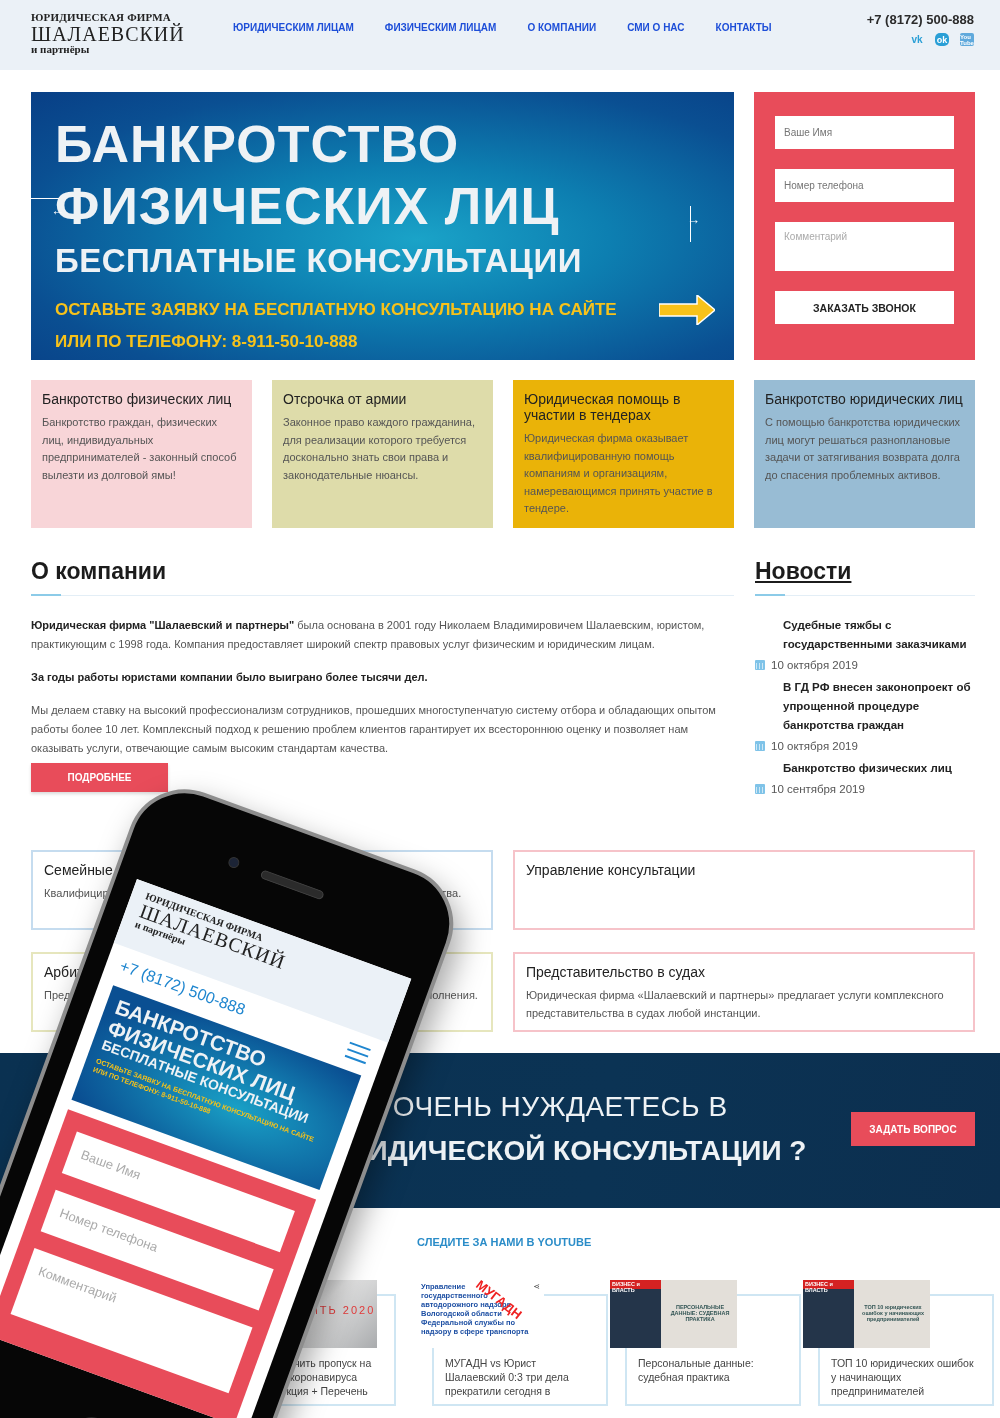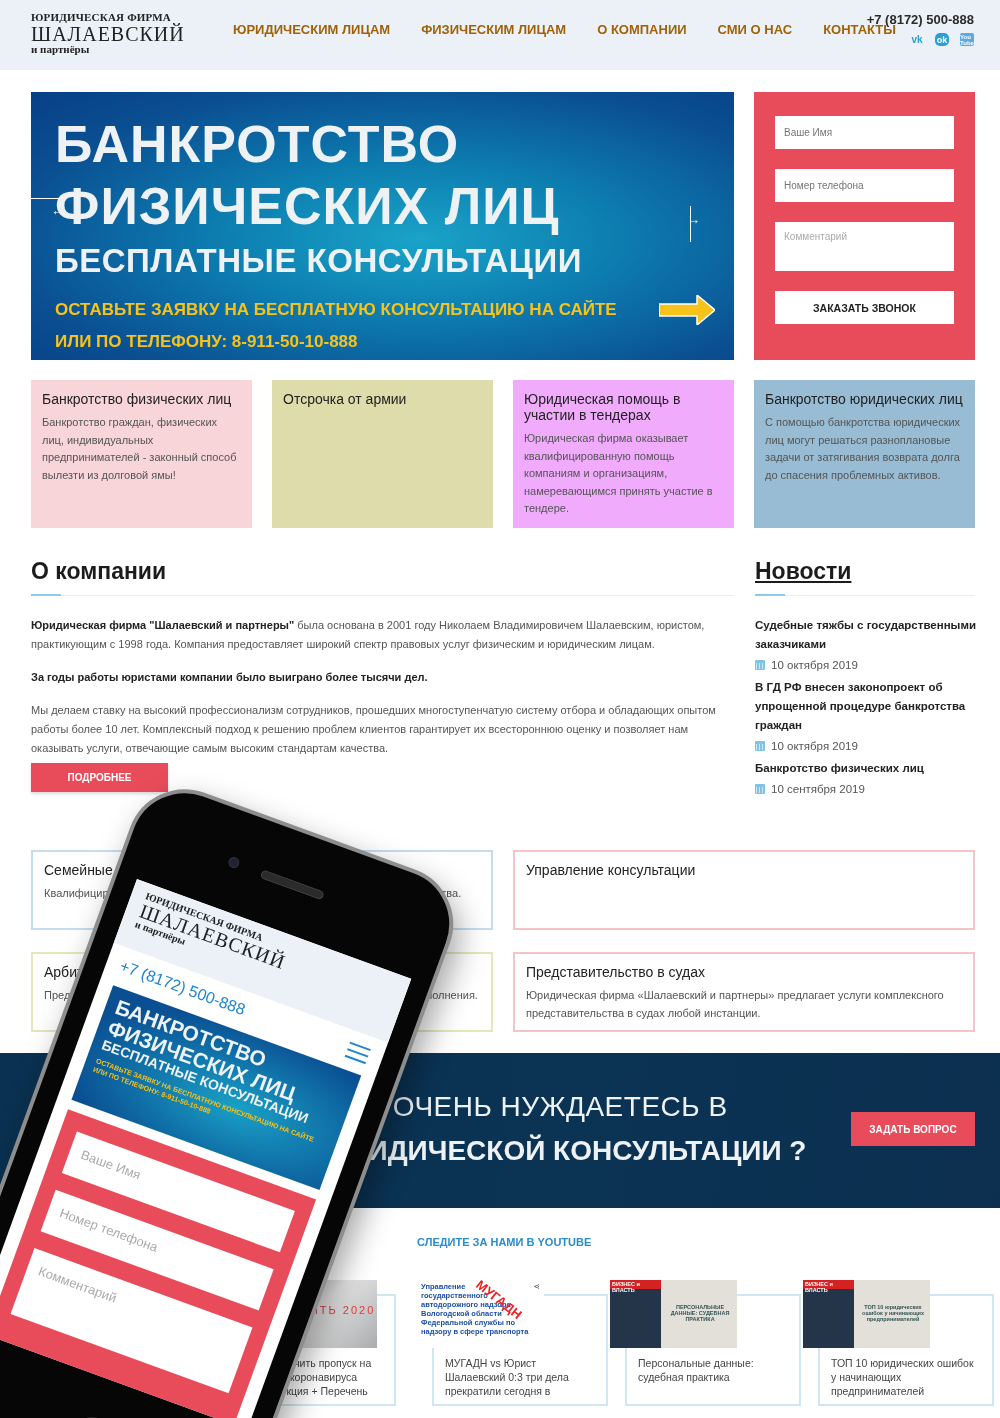--- a/index.html
+++ b/index.html
@@ -13,7 +13,7 @@
   .logo .l2 { font-size: 20px; letter-spacing: 1px; margin-top: 1px; }
   .logo .l3 { font-size: 11px; font-weight: bold; margin-top: 0px; }
   .nav { position: absolute; top: 22px; left: 233px; display: flex; }
-  .nav a { font-size: 13px; font-weight: bold; color: #a16207; text-decoration: none; margin-right: 31px; white-space: nowrap; }
+  .nav a { font-size: 10px; font-weight: bold; color: #1d4ed8; text-decoration: none; margin-right: 31px; white-space: nowrap; }
   .phone { position: absolute; right: 26px; top: 12px; font-size: 13px; font-weight: bold; color: #2b2b2b; }
   .socials { position: absolute; right: 26px; top: 33px; display: flex; gap: 11px; }
   .soc { width: 14px; height: 13px; display: flex; align-items: center; justify-content: center; color: #2a9fd6; font-size: 10px; font-weight: bold; }

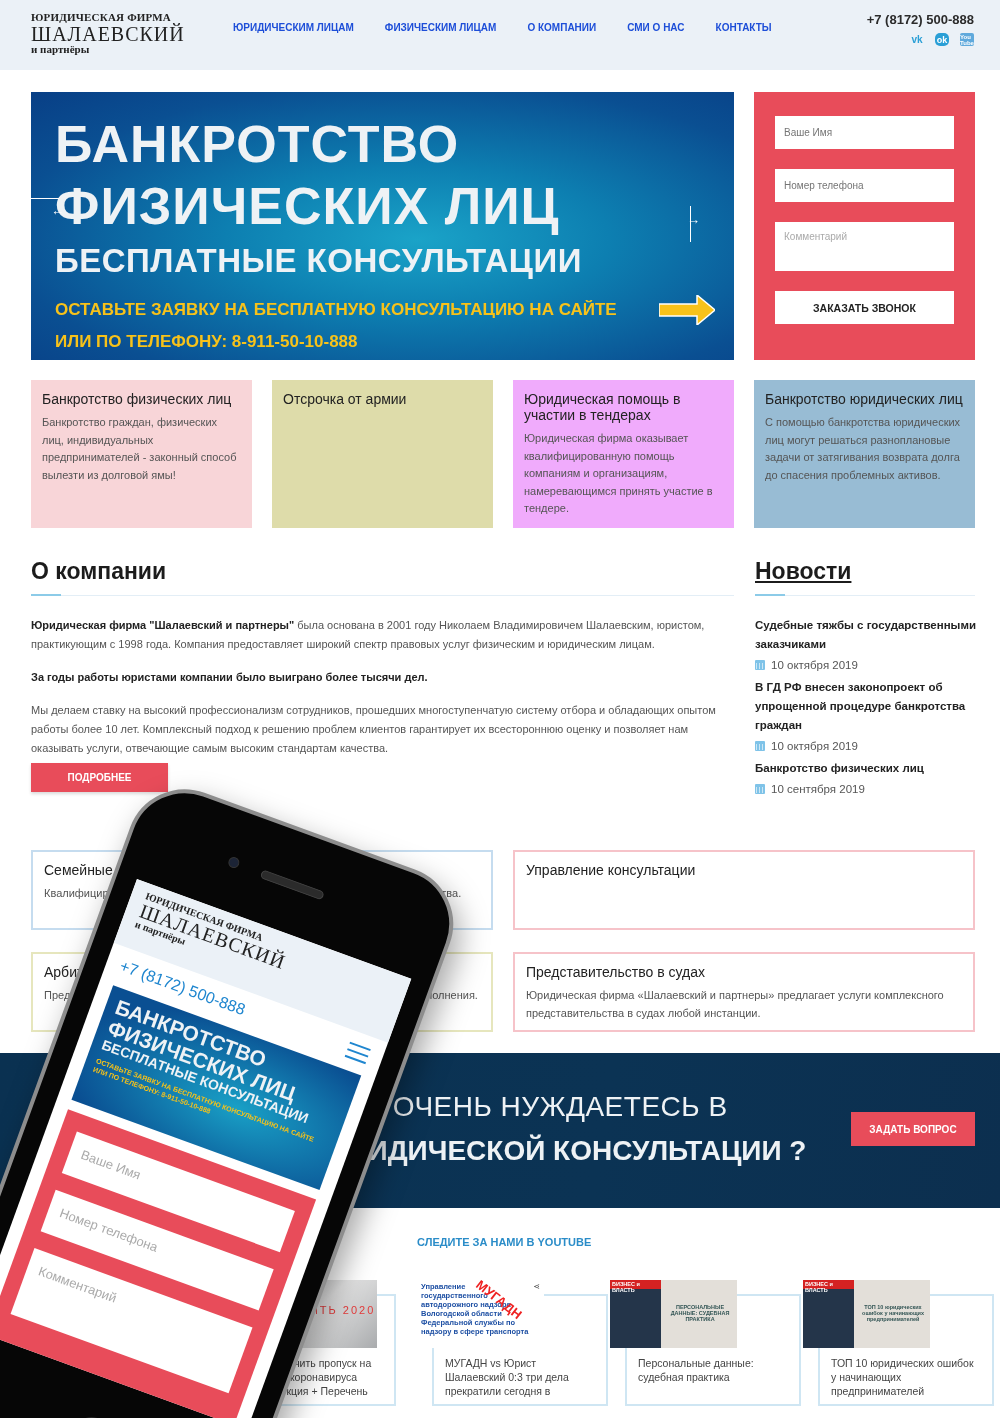--- a/index.html
+++ b/index.html
@@ -169,7 +169,7 @@
   <div class="card" style="background:#dedcaa">
     <h3>Отсрочка от армии</h3>
   </div>
-  <div class="card" style="background:#f0abfc">
+  <div class="card" style="background:#eab308">
     <h3>Юридическая помощь в участии в тендерах</h3>
     <p>Юридическая фирма оказывает квалифицированную помощь компаниям и организациям, намеревающимся принять участие в тендере.</p>
   </div>

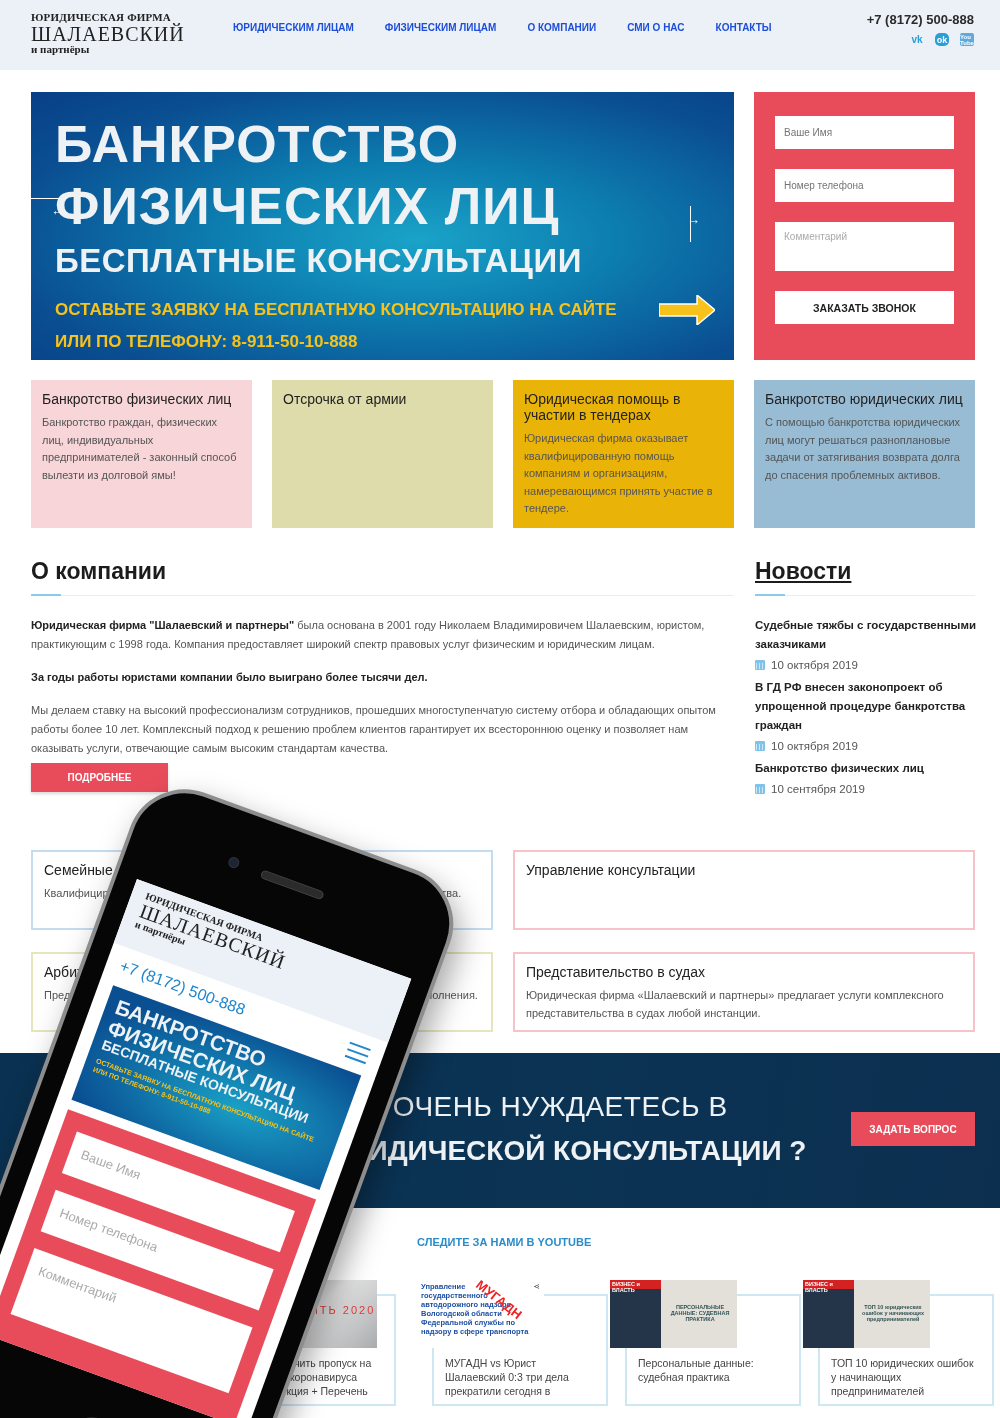--- a/index.html
+++ b/index.html
@@ -168,6 +168,7 @@
   </div>
   <div class="card" style="background:#dedcaa">
     <h3>Отсрочка от армии</h3>
+    <p>Законное право каждого гражданина, для реализации которого требуется досконально знать свои права и законодательные нюансы.</p>
   </div>
   <div class="card" style="background:#eab308">
     <h3>Юридическая помощь в участии в тендерах</h3>

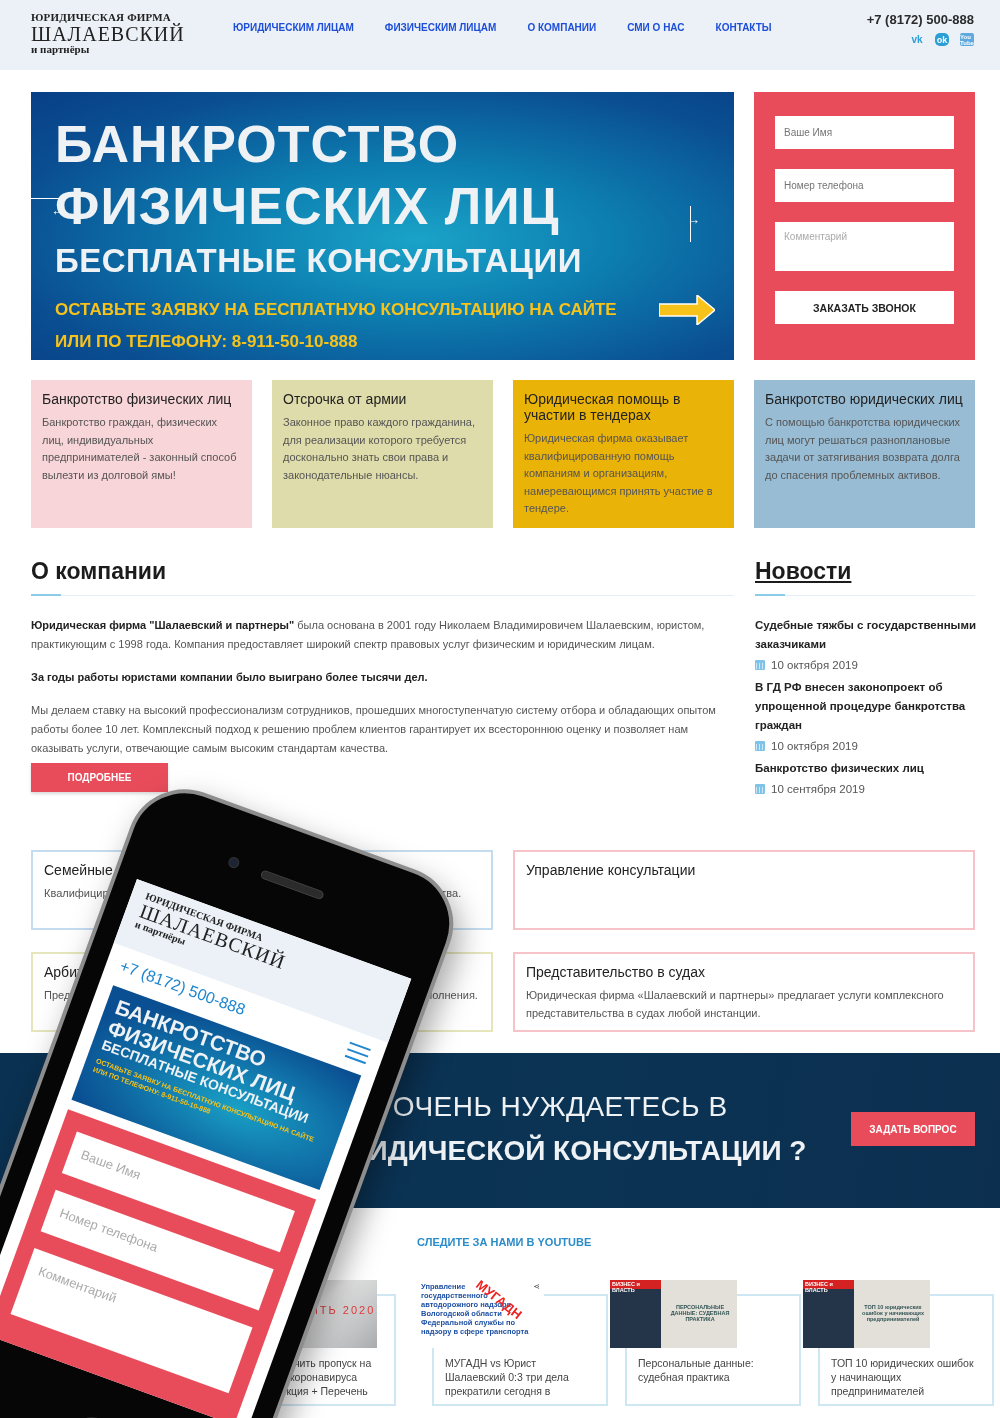--- a/index.html
+++ b/index.html
@@ -56,7 +56,7 @@
 
   
   .news { position: absolute; left: 755px; top: 616px; width: 225px; }
-  .news .item-title { font-size: 11.5px; font-weight: bold; color: #222; line-height: 19px; }
+  .news .item-title { font-size: 11.5px; font-weight: bold; color: #222; line-height: 19px; margin-left: 28px; }
   .news .date { font-size: 11.5px; color: #555; margin: 5px 0 7px; display: flex; align-items: center; gap: 6px; text-align: center; }
   .cal { width: 10px; height: 10px; background: #7fc3e8; border-radius: 1px; position: relative; }
   .cal::after { content: ""; position: absolute; left: 1px; top: 3px; width: 8px; height: 6px; background: repeating-linear-gradient(90deg, #fff 0 1px, #7fc3e8 1px 3px); opacity: 0.6; }

